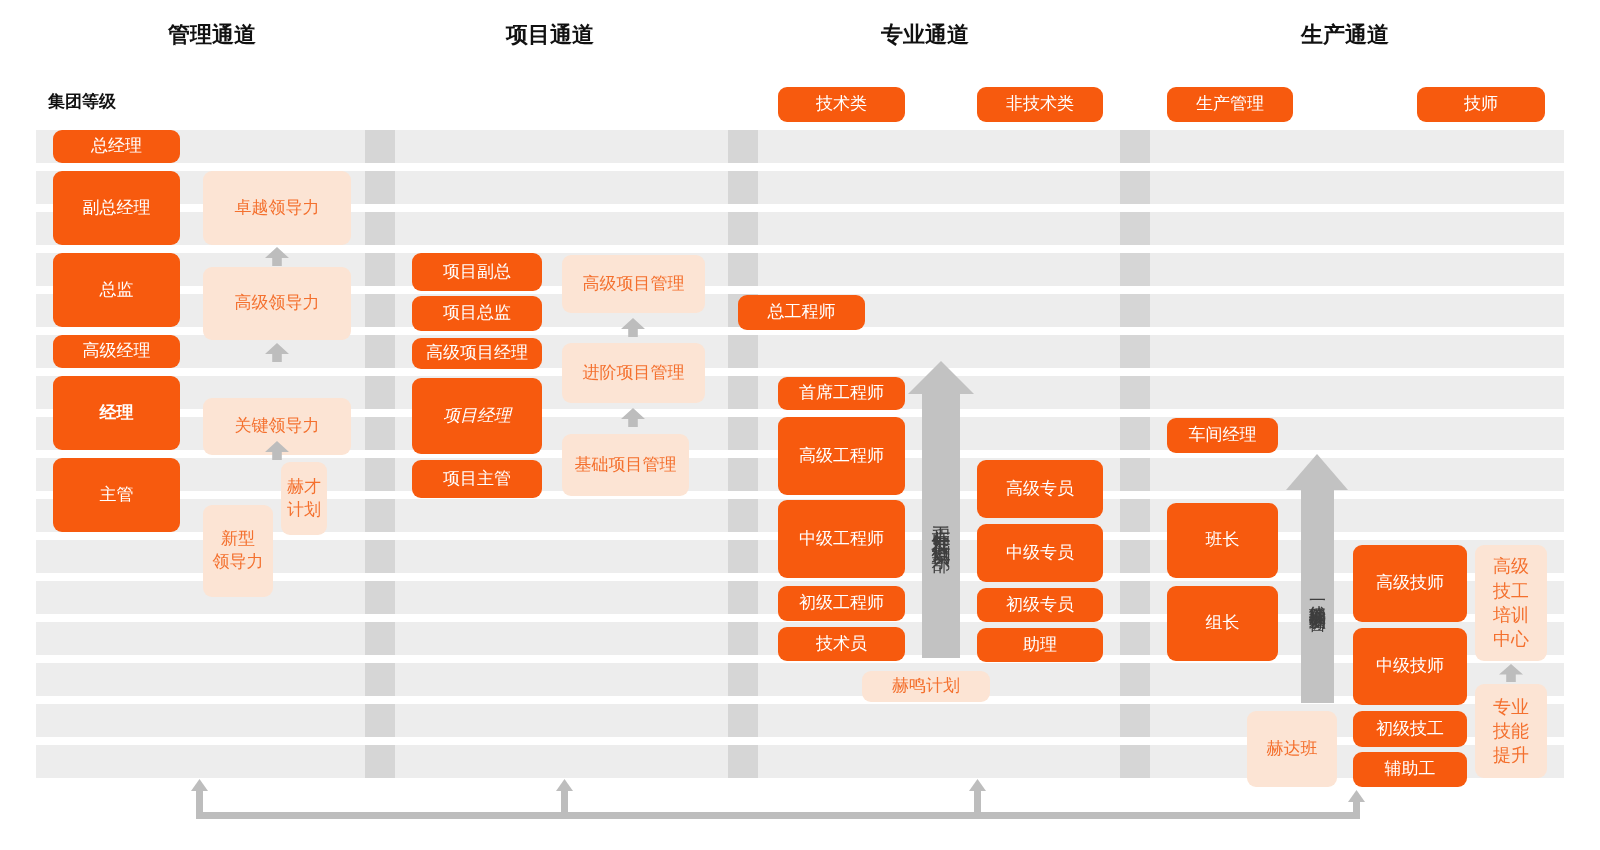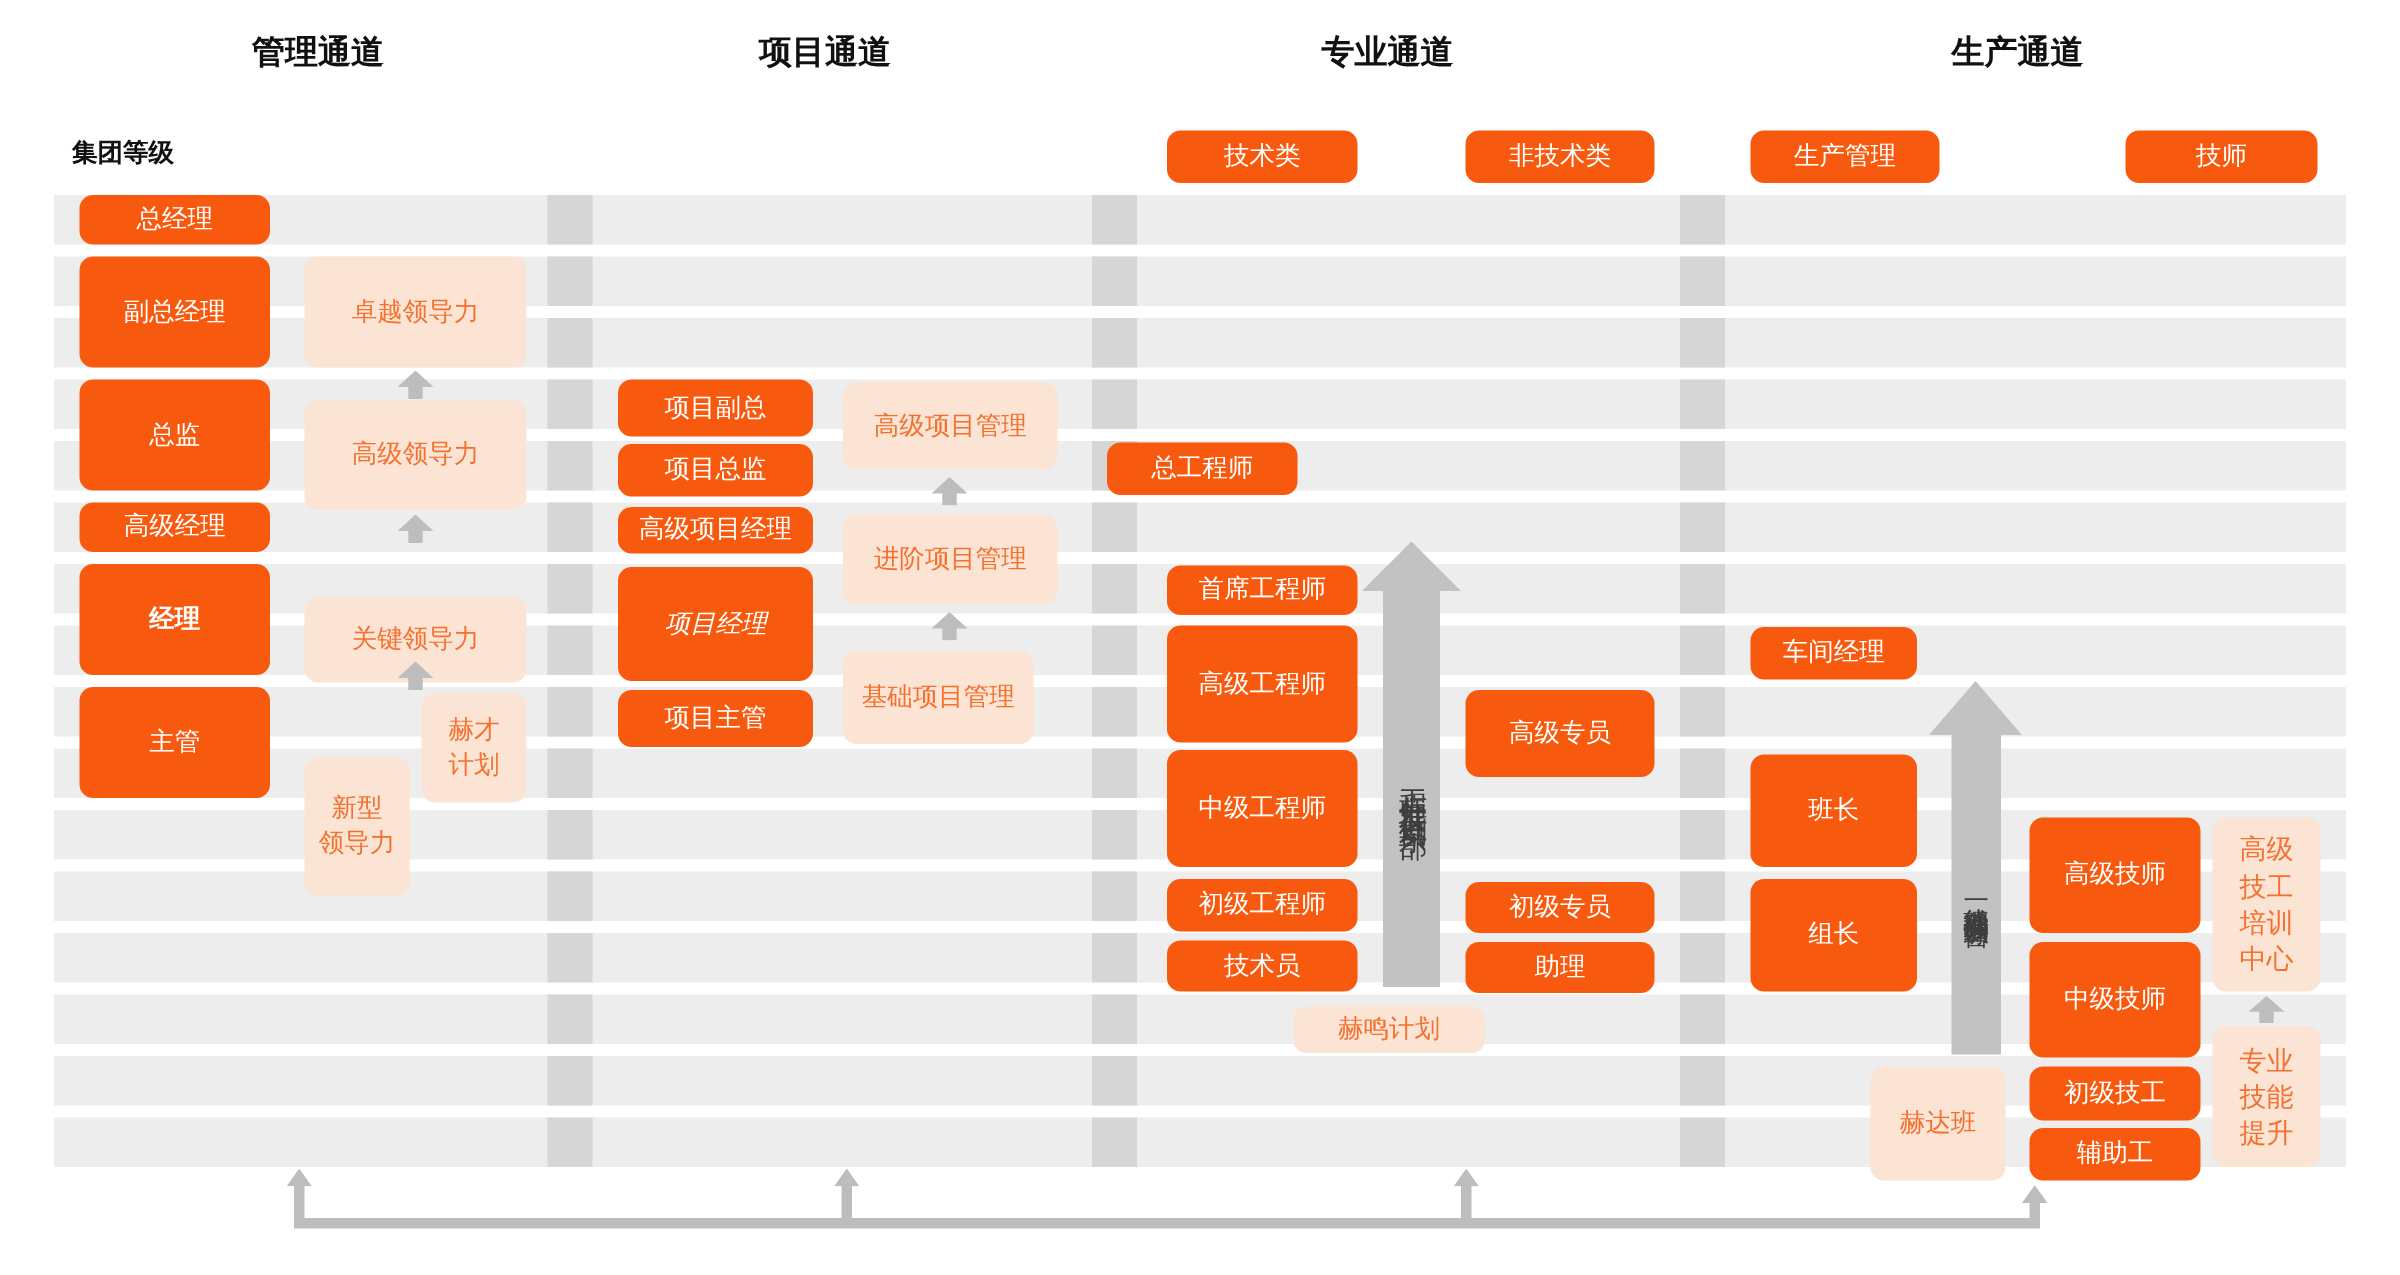--- a/index.html
+++ b/index.html
@@ -140,7 +140,7 @@
   <div class="abs light" style="left:203px;top:365px;width:148px;height:57px;margin-top:33px;">关键领导力</div>
   <div class="abs light" style="left:203px;top:480px;width:70px;height:92px;margin-top:25px;">新型
 领导力</div>
-  <div class="abs light" style="left:281px;top:462px;width:70px;height:73px;">赫才
+  <div class="abs light" style="left:281px;top:462px;width:46px;height:73px;">赫才
 计划</div>
   <div class="abs mini-arrow" style="left:265px;top:247px;width:24px;height:19px;"></div>
   <div class="abs mini-arrow" style="left:265px;top:343px;width:24px;height:19px;"></div>

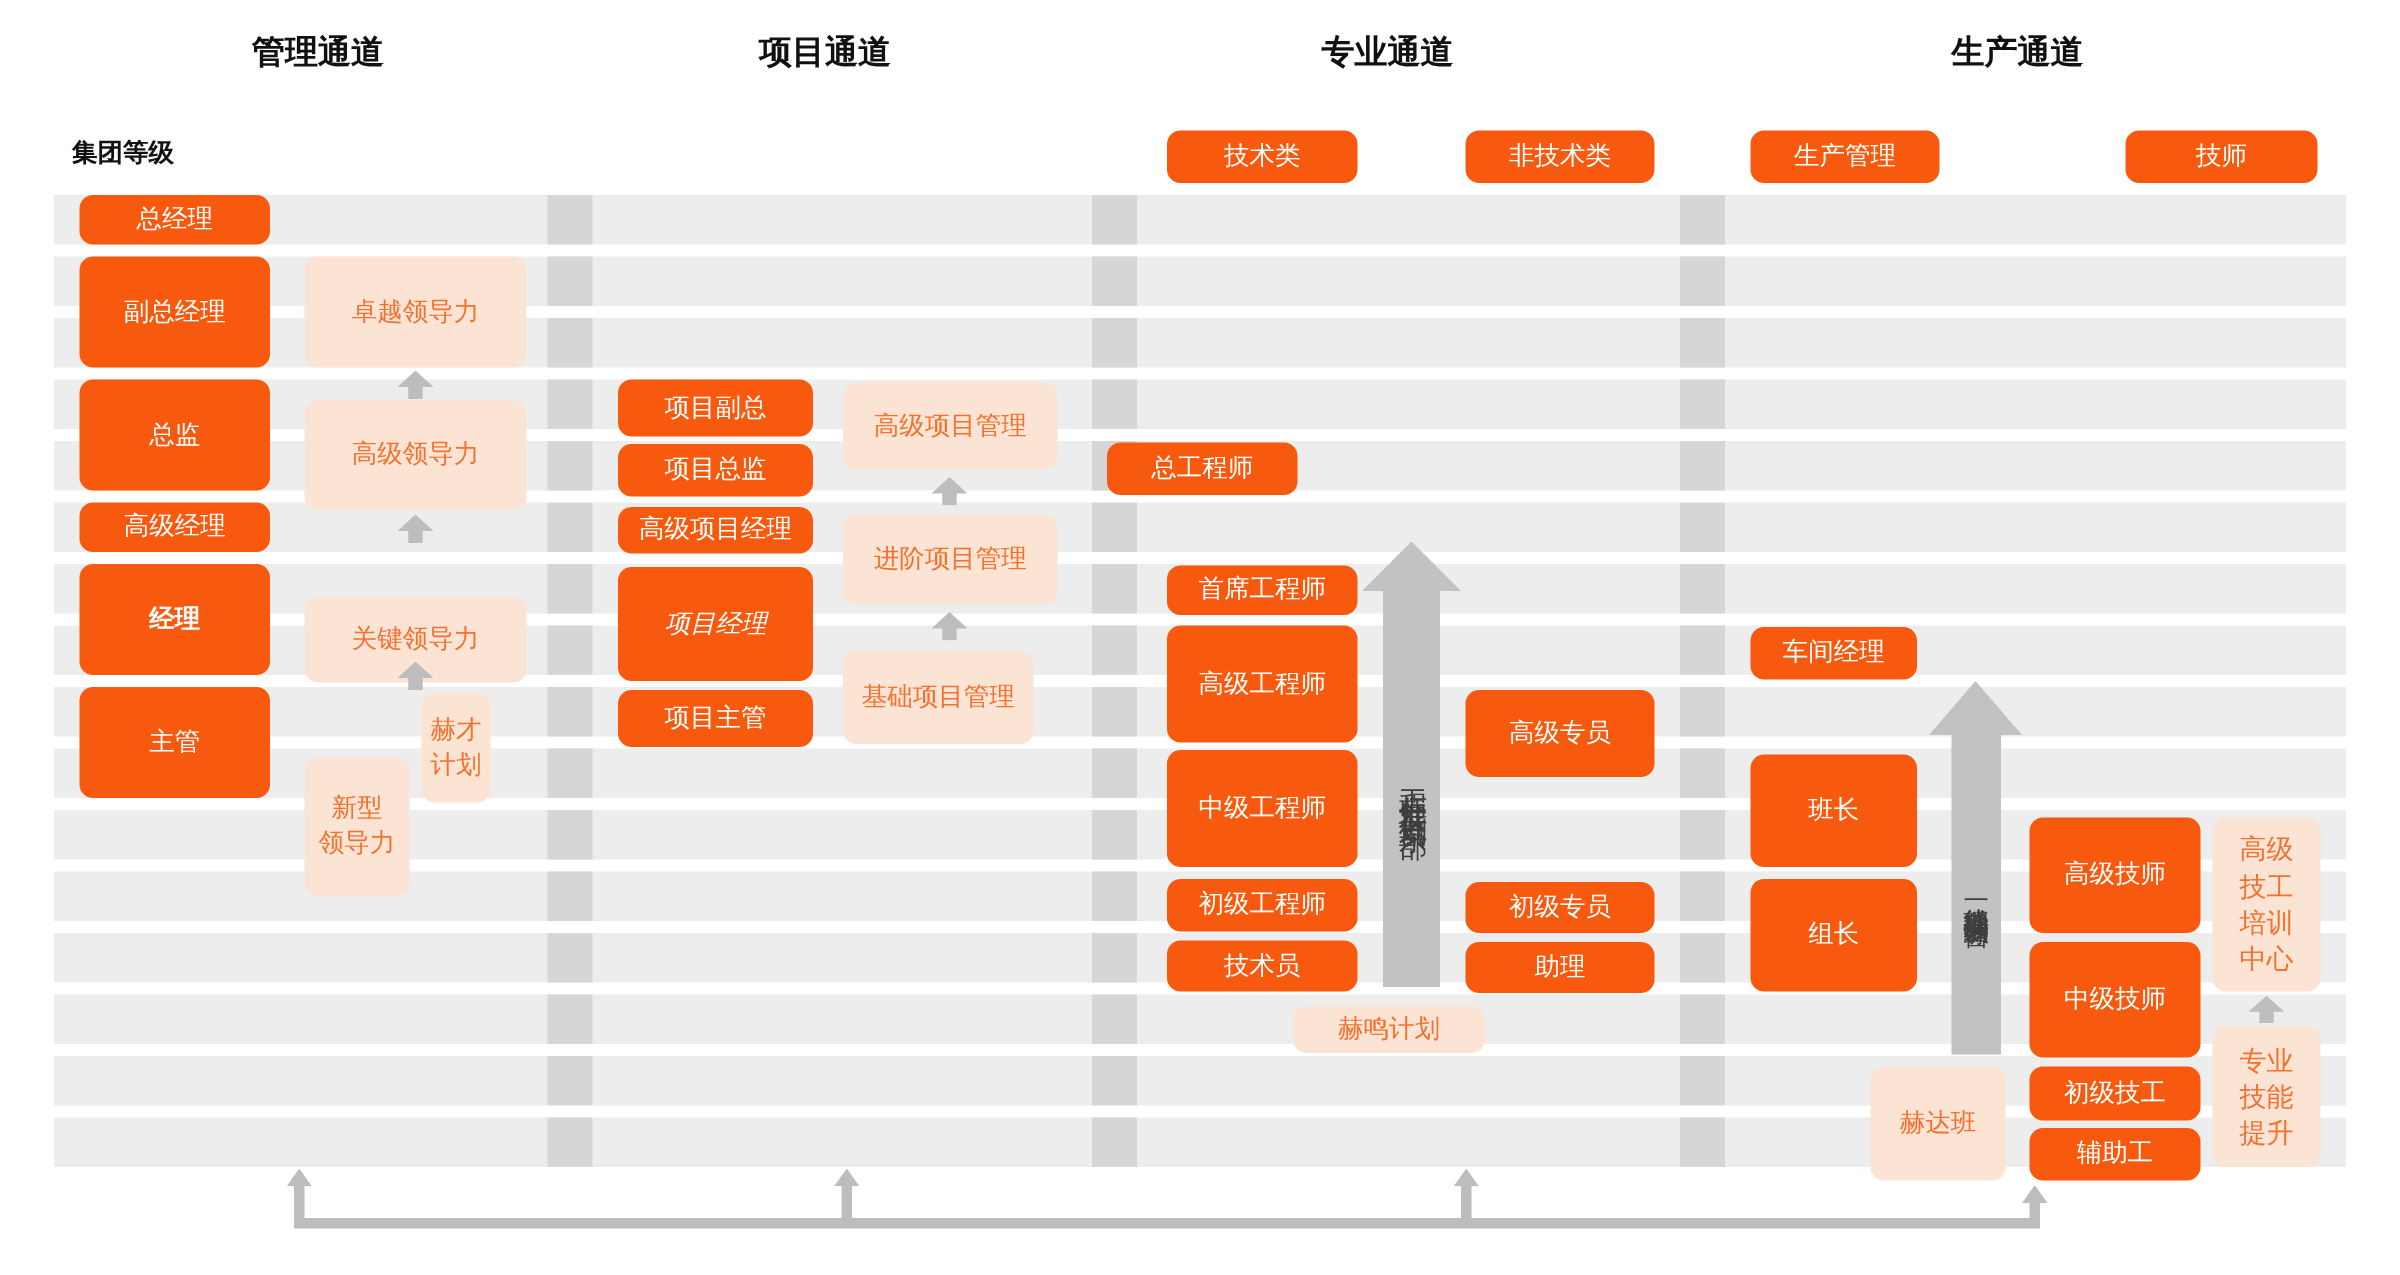--- a/index.html
+++ b/index.html
@@ -173,6 +173,7 @@
   </div>
 
   <div class="abs solid" style="left:977px;top:460px;width:126px;height:58px;">高级专员</div>
+  <div class="abs solid" style="left:977px;top:524px;width:126px;height:58px;">中级专员</div>
   <div class="abs solid" style="left:977px;top:588px;width:126px;height:34px;">初级专员</div>
   <div class="abs solid" style="left:977px;top:628px;width:126px;height:34px;">助理</div>
 

